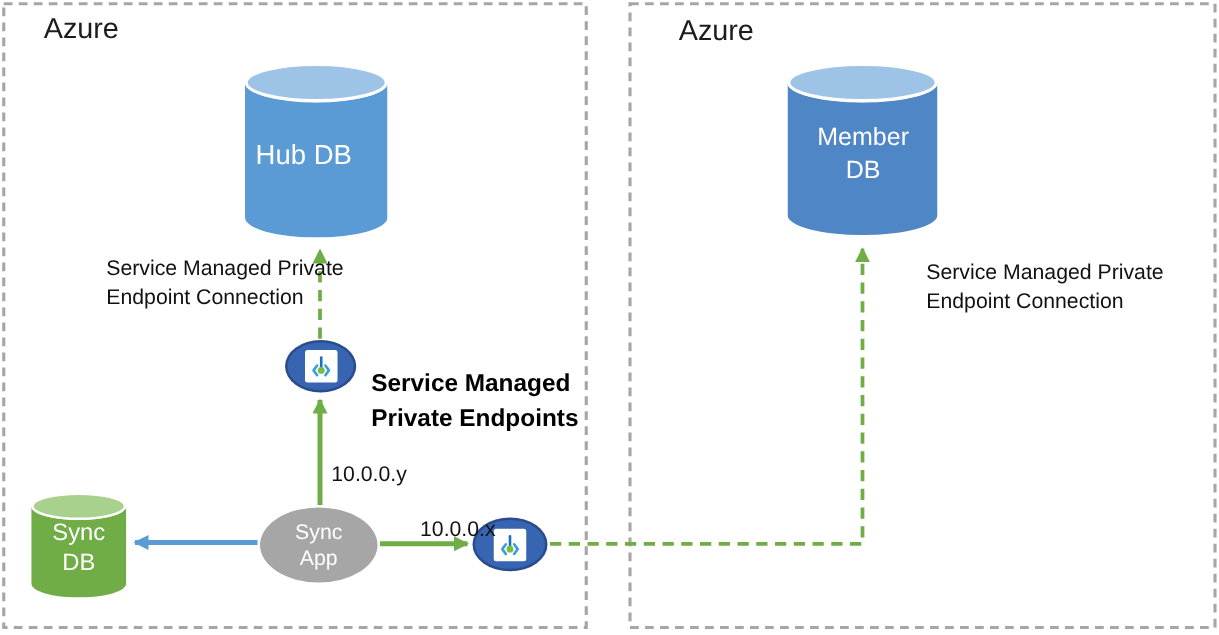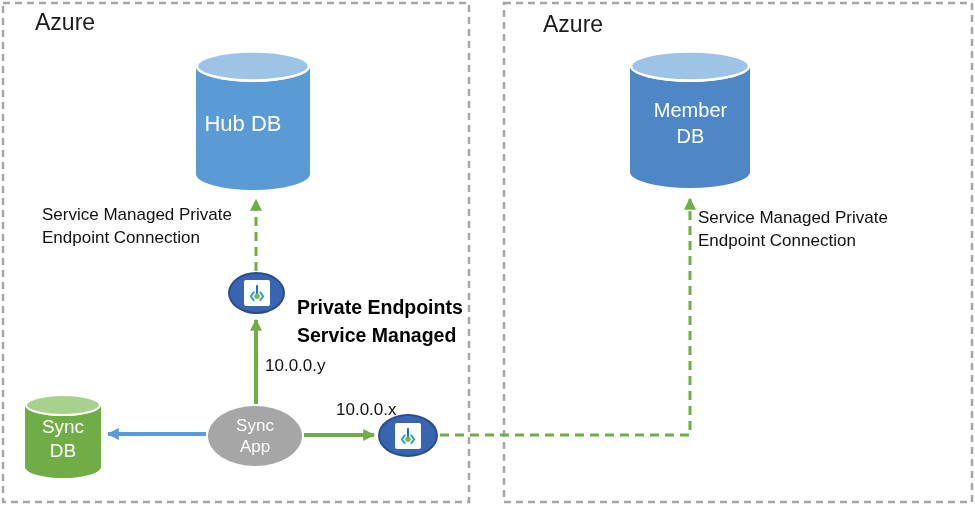--- a/index.html
+++ b/index.html
@@ -41,7 +41,7 @@
     display:flex;align-items:center;justify-content:center;
   }
   
-  .conn-label{font-size:17px;line-height:22.5px;color:#111111;white-space:nowrap;}
+  .conn-label{font-size:17px;line-height:22.5px;color:#111111;white-space:nowrap;margin-left:43px;}
   .pe-title{font-size:19.5px;line-height:28px;font-weight:bold;color:#000000;white-space:nowrap;}
   .ip-label{font-size:17px;color:#111111;white-space:nowrap;}
 </style>

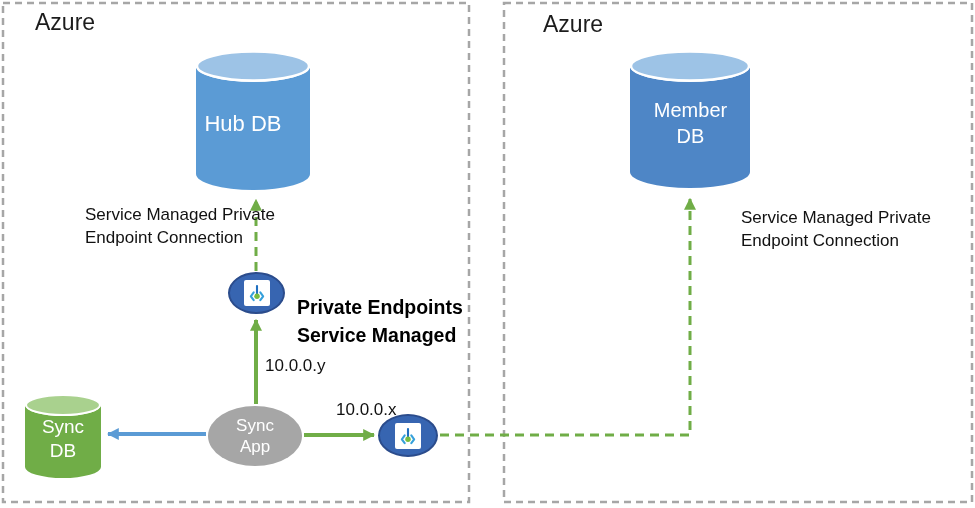--- a/index.html
+++ b/index.html
@@ -147,8 +147,8 @@
   </div>
 
   <div class="abs pe-title" style="left:297px;top:293px;">
+    <div>Service Managed</div>
     <div>Private Endpoints</div>
-    <div>Service Managed</div>
   </div>
 
   <div class="abs ip-label" style="left:265px;top:356px;">10.0.0.y</div>

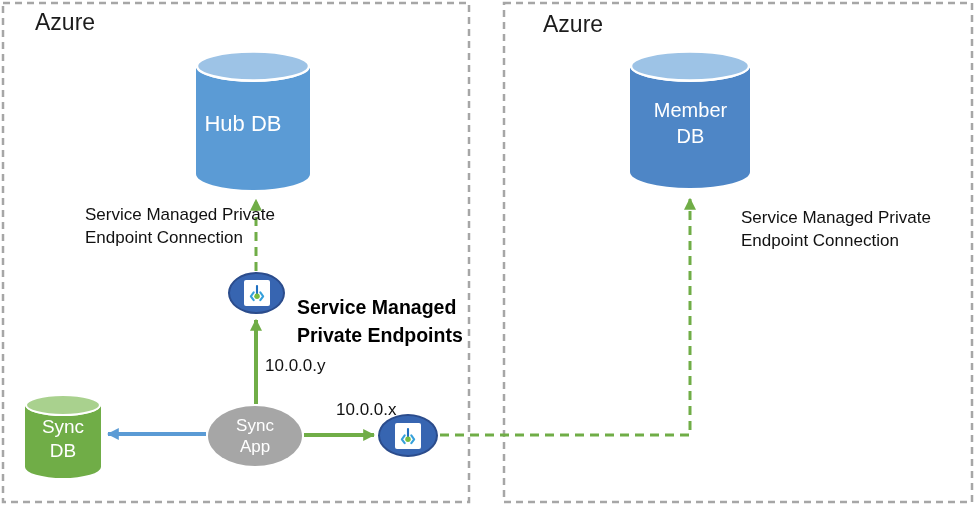--- a/index.html
+++ b/index.html
@@ -43,7 +43,7 @@
   
   .conn-label{font-size:17px;line-height:22.5px;color:#111111;white-space:nowrap;margin-left:43px;}
   .pe-title{font-size:19.5px;line-height:28px;font-weight:bold;color:#000000;white-space:nowrap;}
-  .ip-label{font-size:17px;color:#111111;white-space:nowrap;}
+  .ip-label{font-size:17px;color:#111111;white-space:nowrap;margin-top:14px;}
 </style>
 </head>
 <body>

